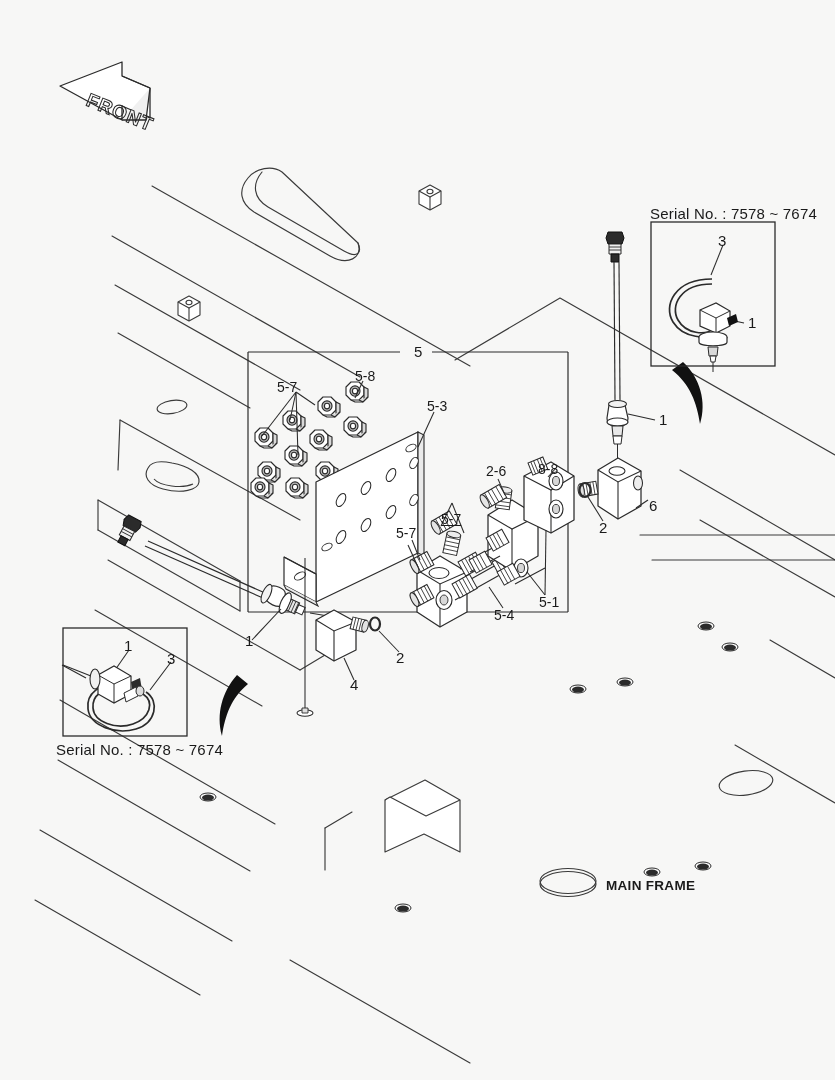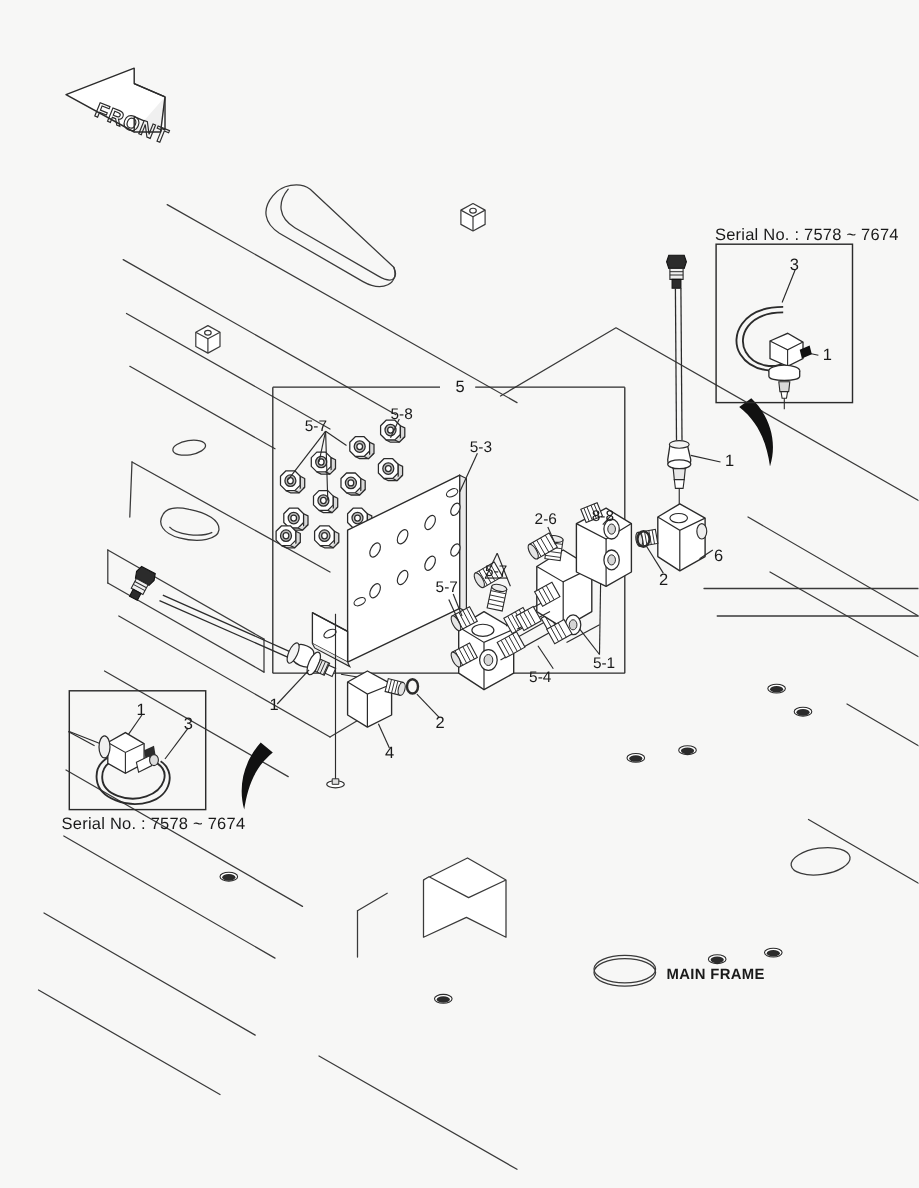--- a/index.html
+++ b/index.html
@@ -502,7 +502,7 @@
   <div class="lbl subcallout" style="left:277px;top:380px;">5-7</div>
   <div class="lbl subcallout" style="left:427px;top:399px;">5-3</div>
   <div class="lbl subcallout" style="left:396px;top:526px;">5-7</div>
-  <div class="lbl subcallout" style="left:481px;top:608px;">5-4</div>
+  <div class="lbl subcallout" style="left:494px;top:608px;">5-4</div>
   <div class="lbl subcallout" style="left:539px;top:595px;">5-1</div>
   <div class="lbl subcallout" style="left:486px;top:464px;">2-6</div>
   <div class="lbl subcallout" style="left:441px;top:512px;text-decoration:underline;">5-7</div>

